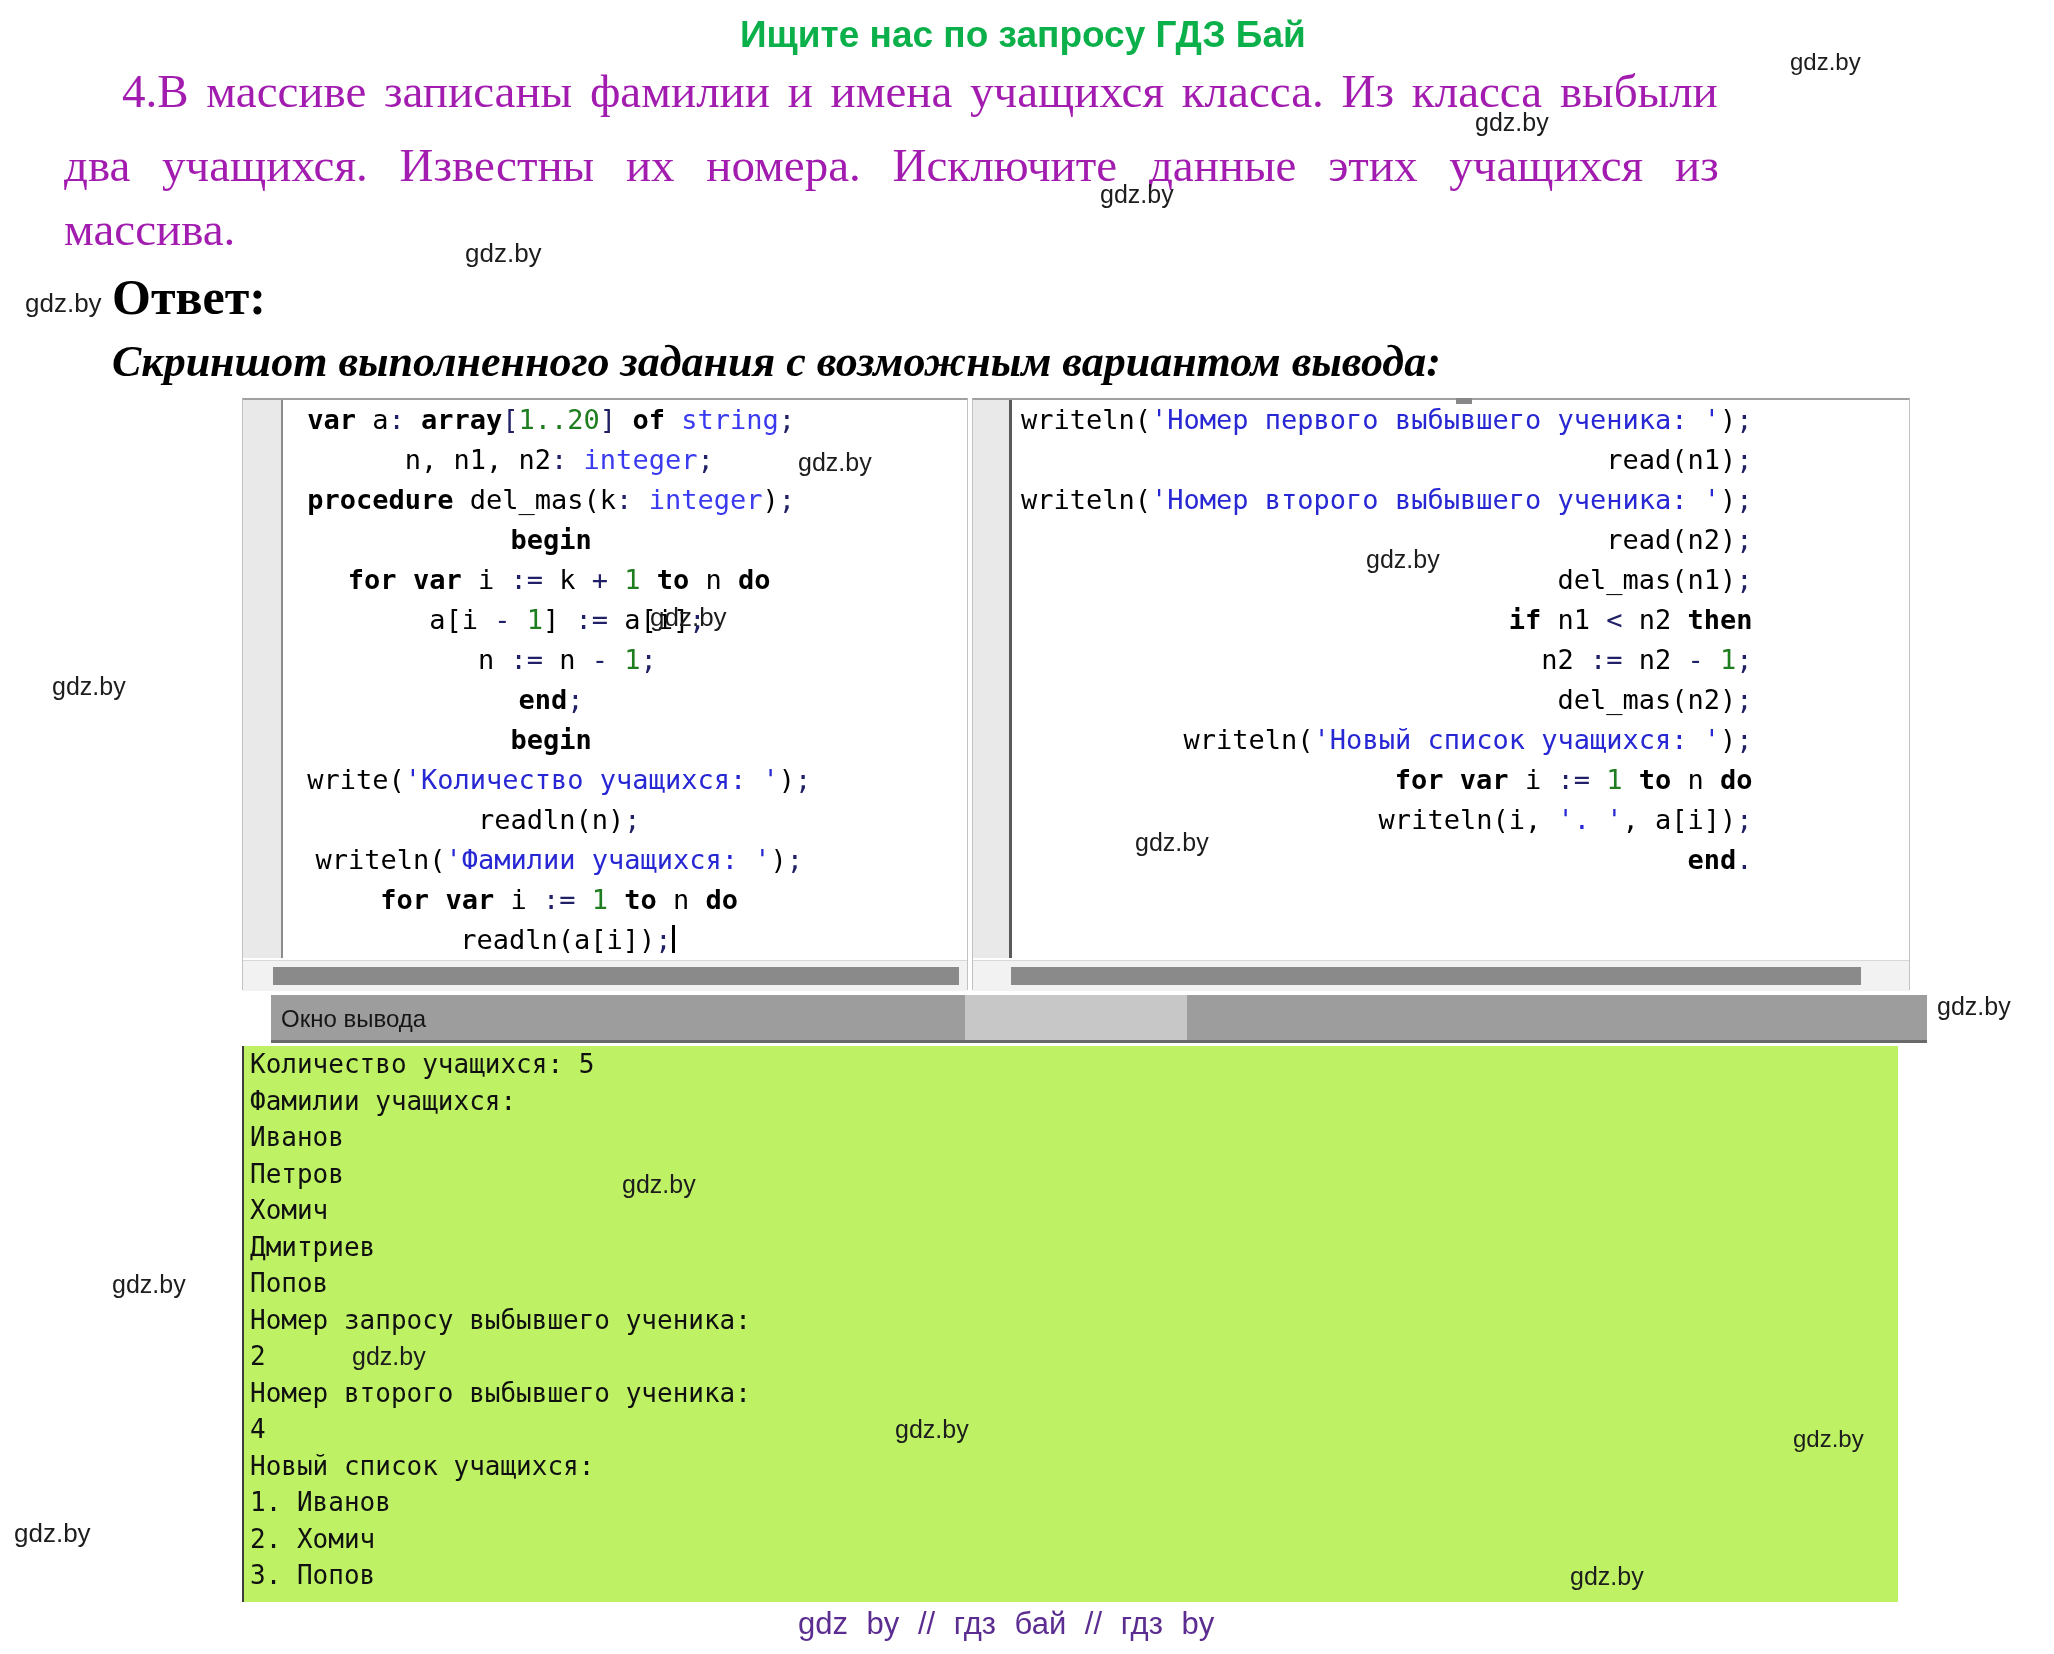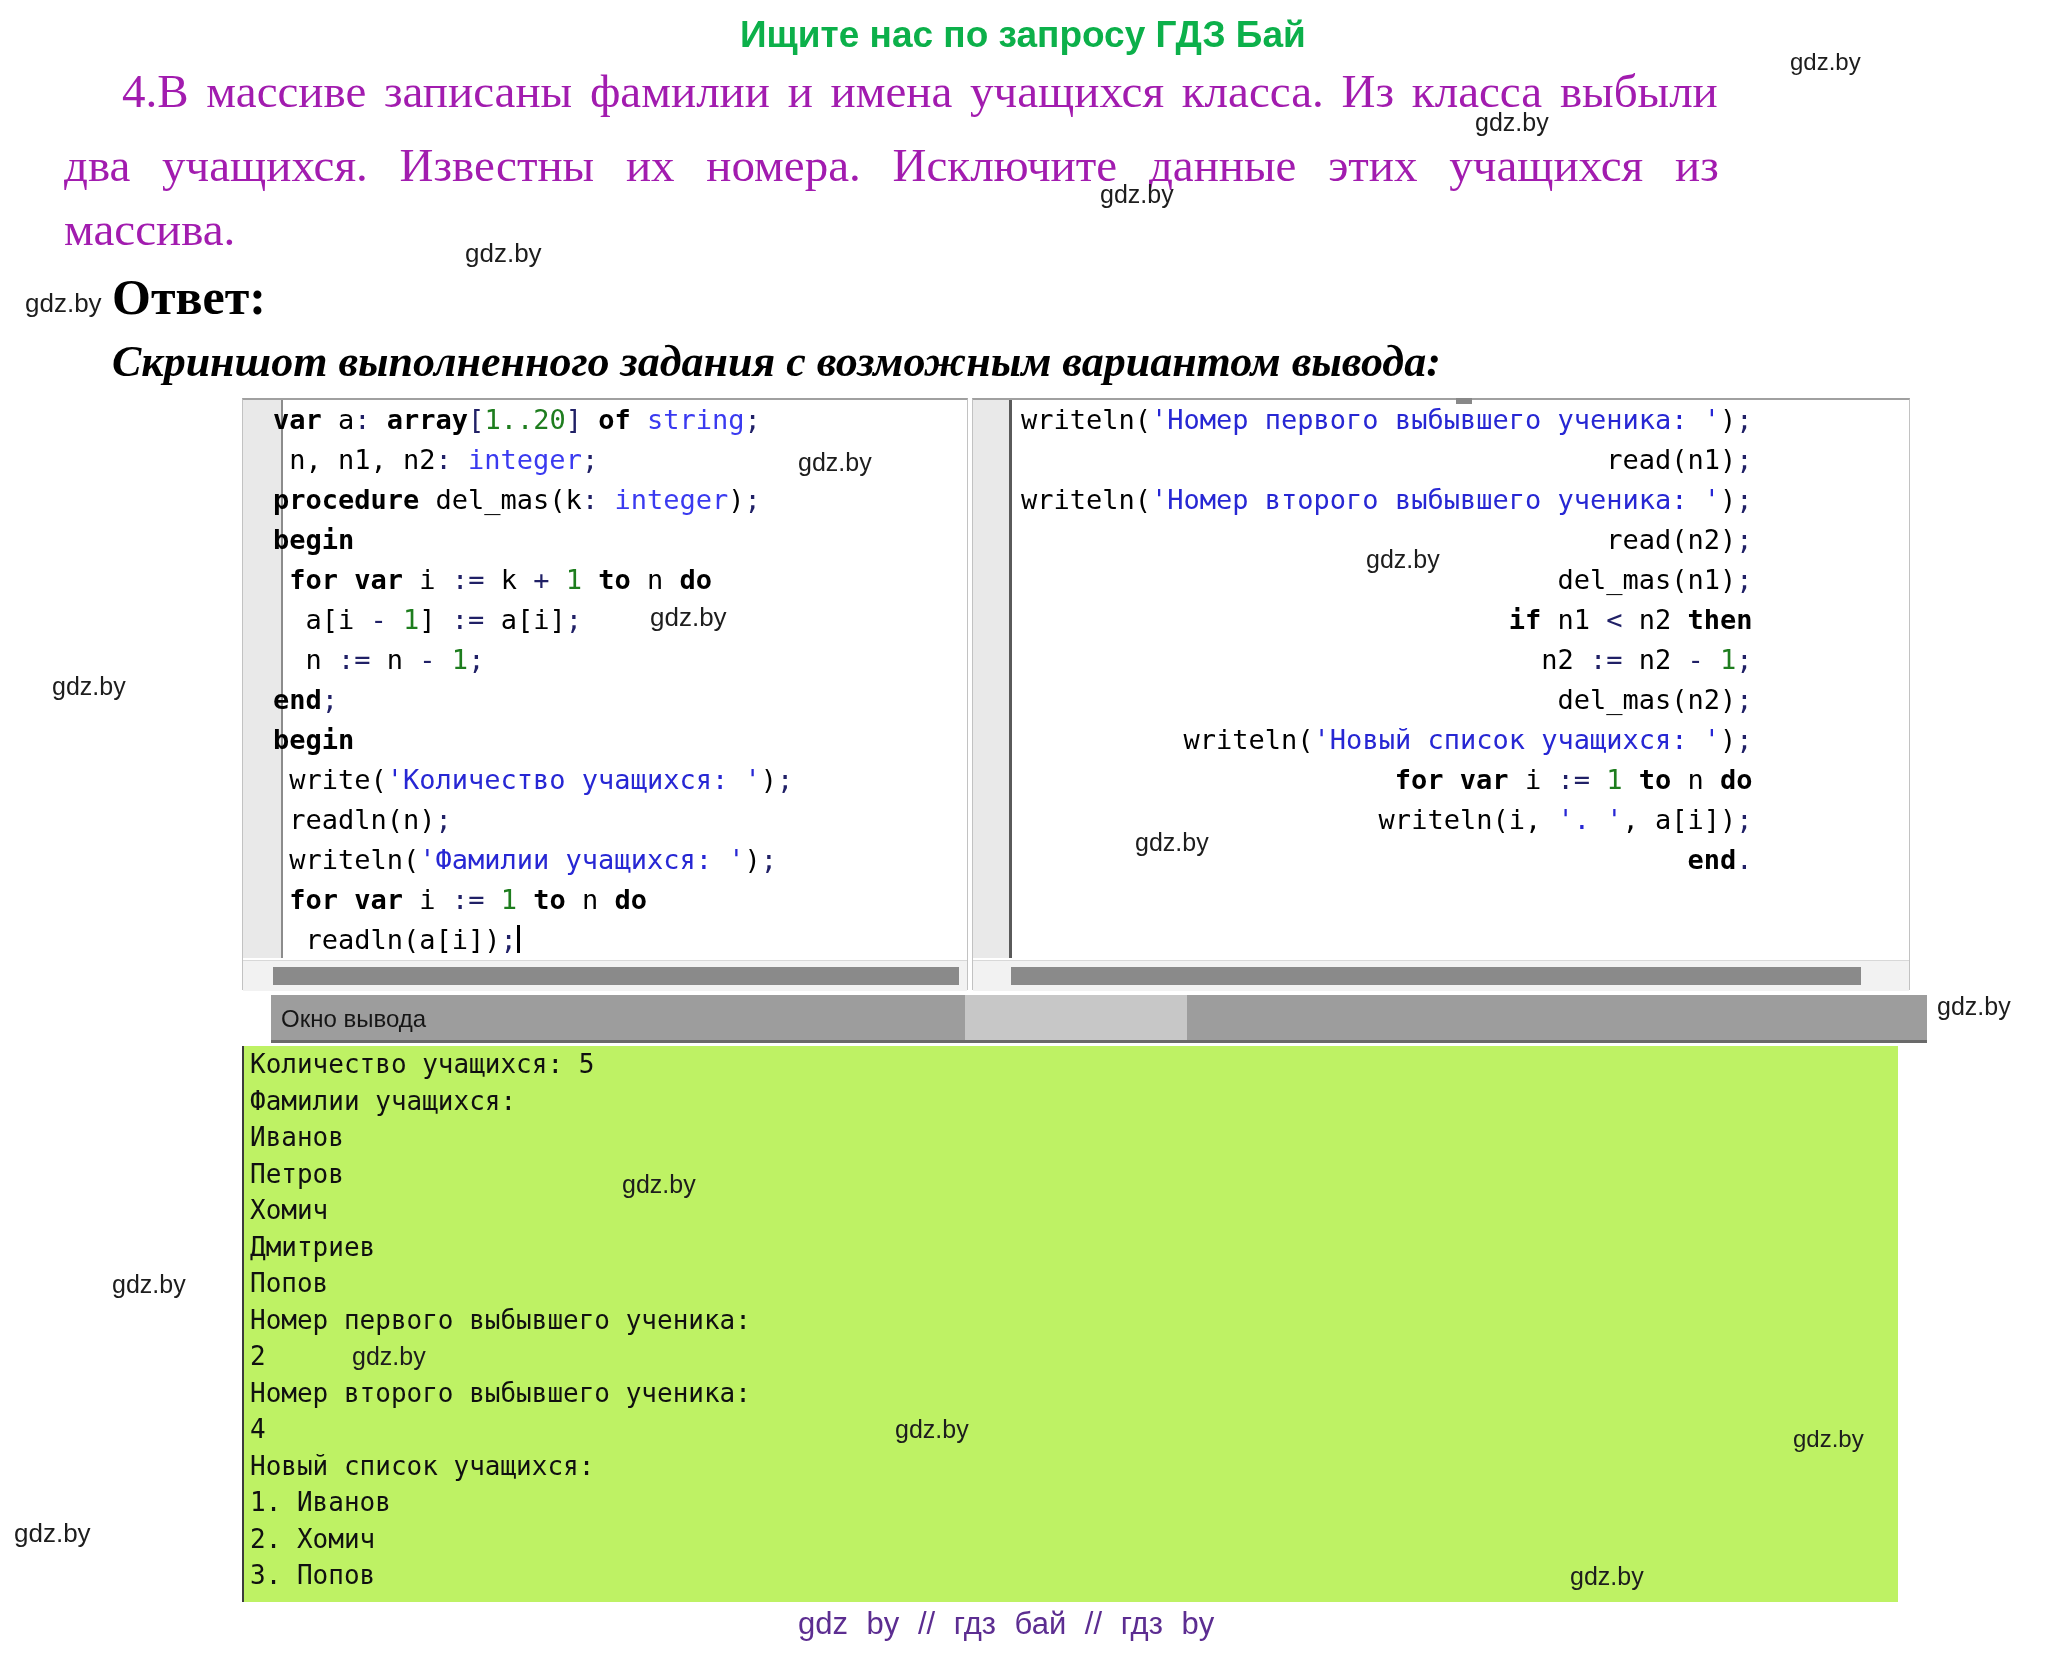--- a/index.html
+++ b/index.html
@@ -25,7 +25,7 @@
   .gutter-l{width:38px;border-right:2px solid #8c8c8c;}
   .gutter-r{width:36px;border-right:3px solid #5a5a5a;}
   .code{position:absolute;top:0;margin:0;font-family:"DejaVu Sans Mono", monospace;font-size:27px;line-height:40px;color:#000;white-space:pre;}
-  .code-l{left:30px;}
+  .code-l{left:48px;text-align:center;}
   .code-r{left:48px;}
   .code .k{font-weight:bold;color:#000000;}
   .code .p{color:#000000;}

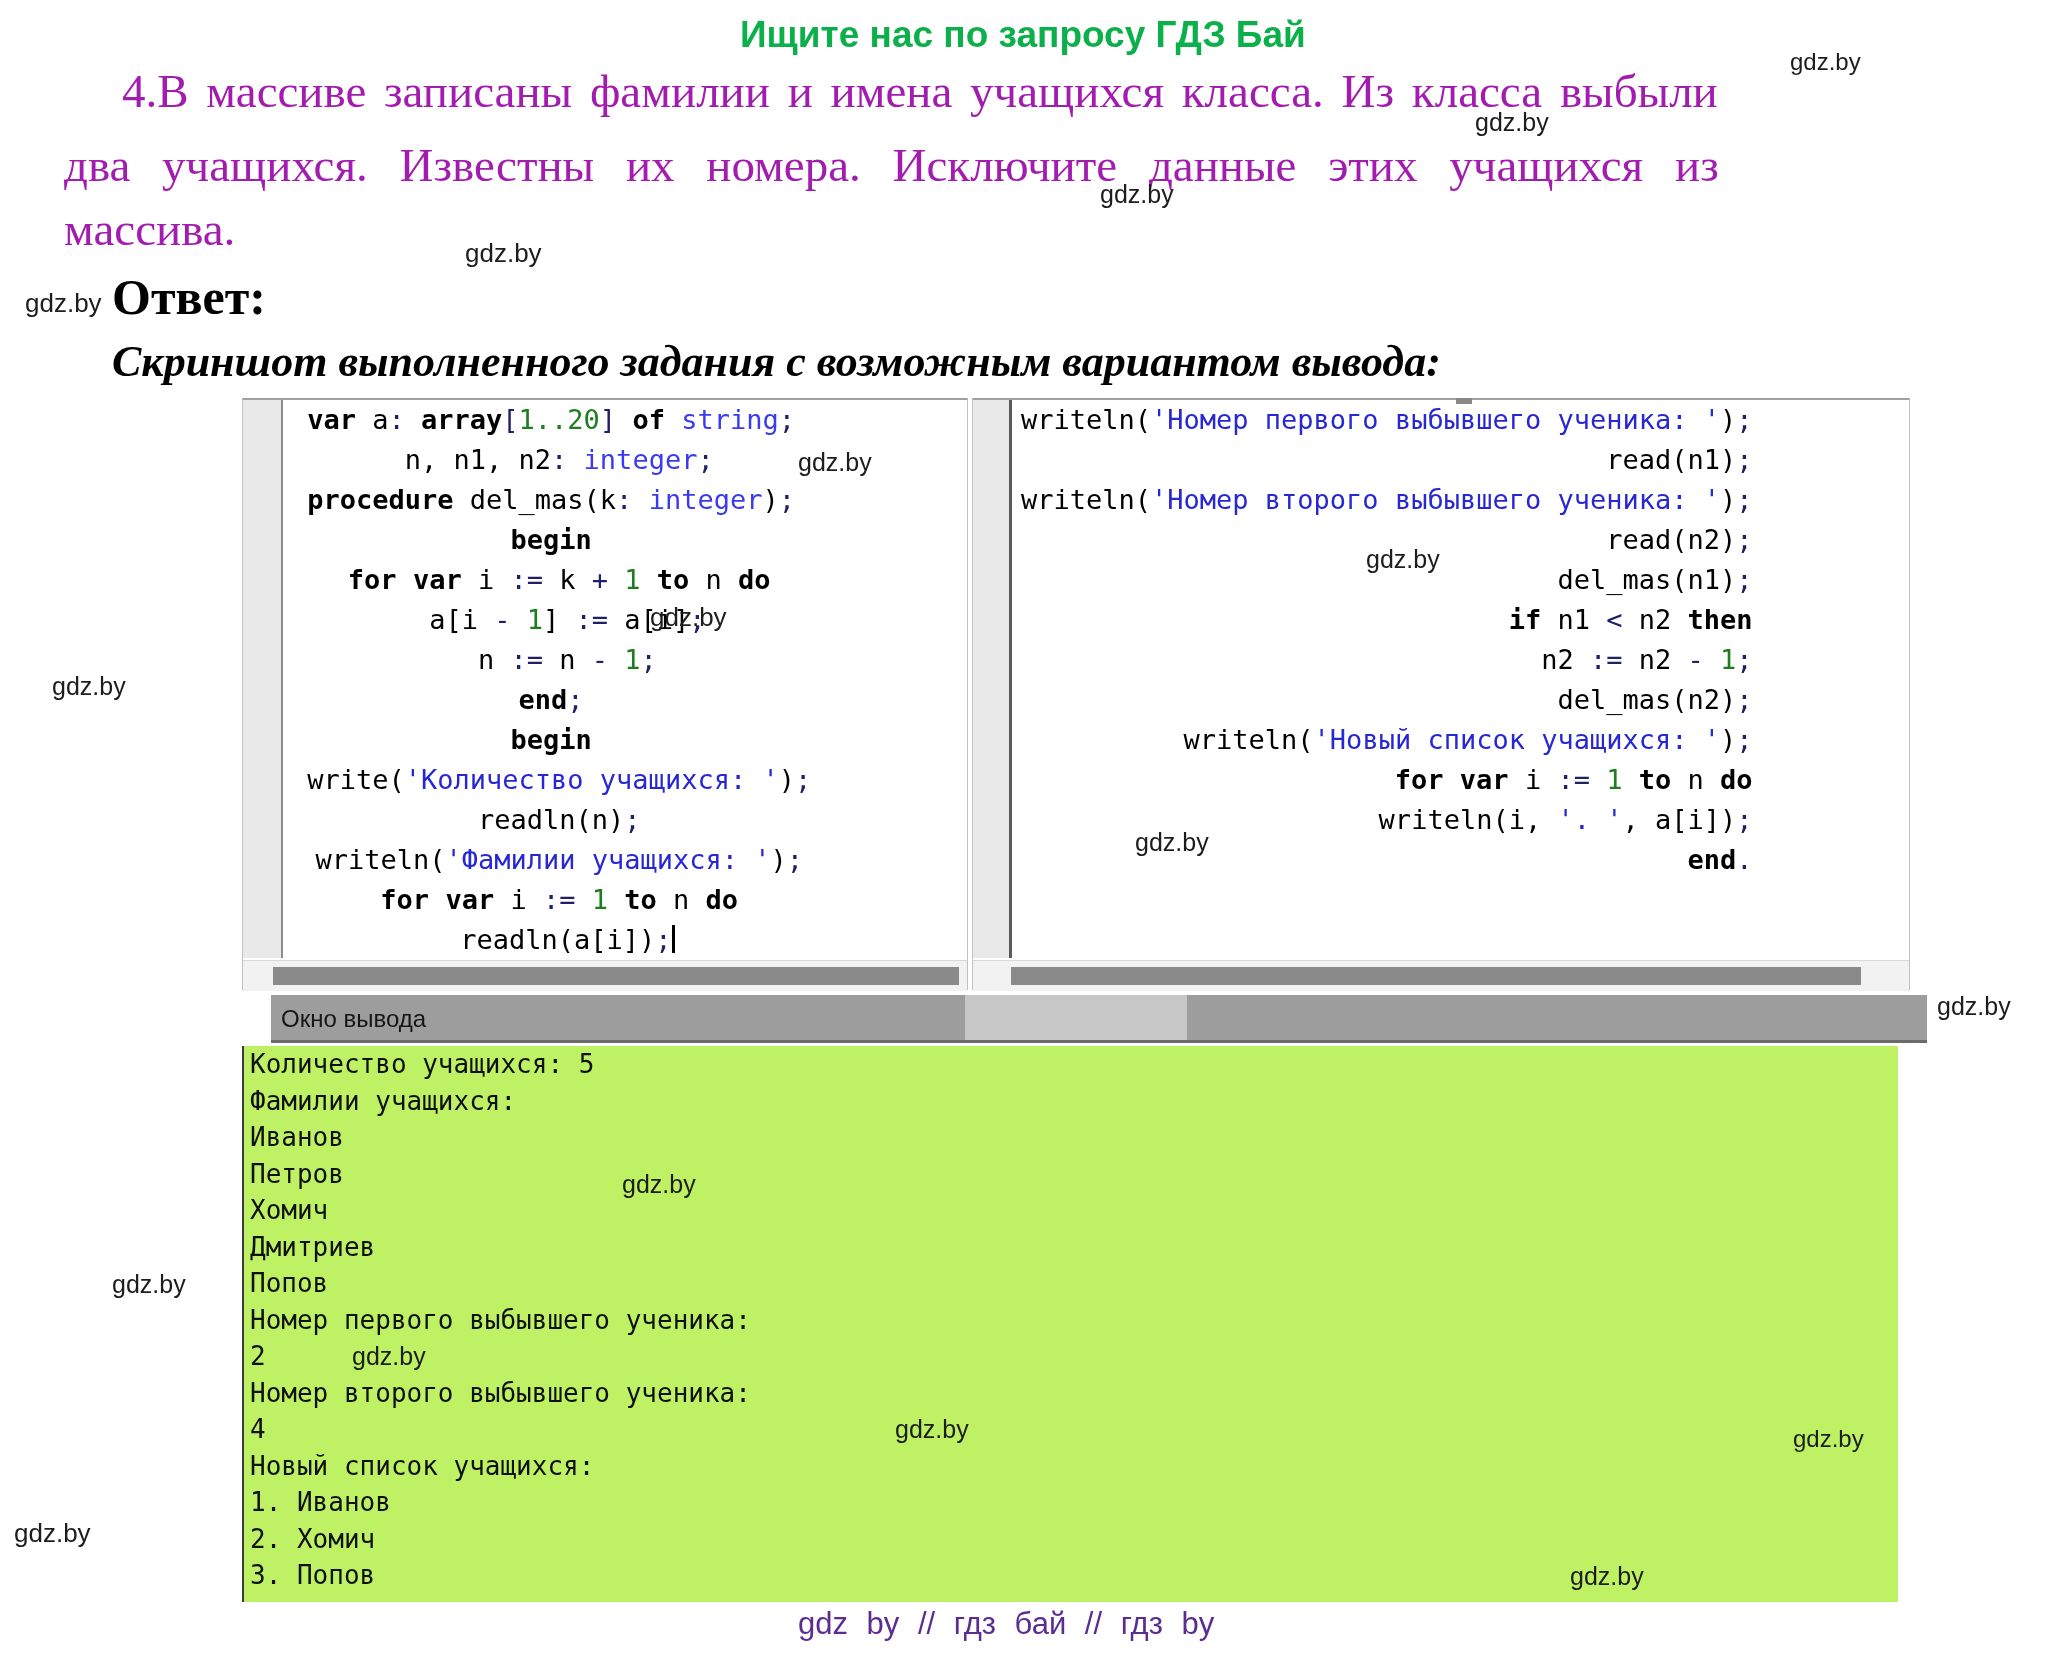--- a/index.html
+++ b/index.html
@@ -83,7 +83,7 @@
 </div>
 
 <div class="abs output-area">
-  <pre class="out-pre" id="out-pre"><div>Количество учащихся: 5</div><div>Фамилии учащихся:</div><div>Иванов</div><div>Петров</div><div>Хомич</div><div>Дмитриев</div><div>Попов</div><div>Номер первого выбывшего ученика:</div><div>2</div><div>Номер второго выбывшего ученика:</div><div>4</div><div>Новый список учащихся:</div><div>1. Иванов</div><div>2. Хомич</div><div>3. Попов</div></pre>
+  <pre class="out-pre" id="out-pre"><div>Количество учащихся: 5</div><div>Фамилии учащихся:</div><div>Иванов</div><div>Петров</div><div>Хомич</div><div>Дмитриев</div><div>Попов</div><div>Номер запросу выбывшего ученика:</div><div>2</div><div>Номер второго выбывшего ученика:</div><div>4</div><div>Новый список учащихся:</div><div>1. Иванов</div><div>2. Хомич</div><div>3. Попов</div></pre>
 </div>
 
 <div class="abs footer" style="color: rgb(92, 45, 145);">gdz by  //  гдз бай  //  гдз by</div>

